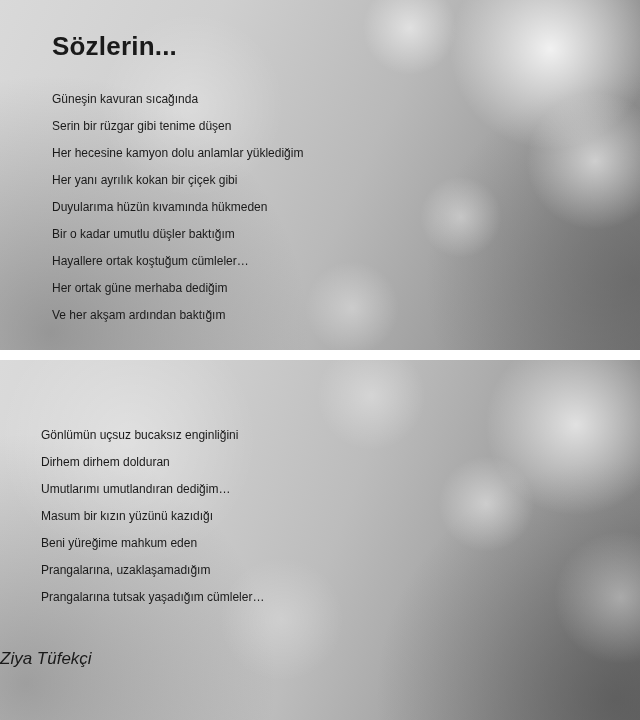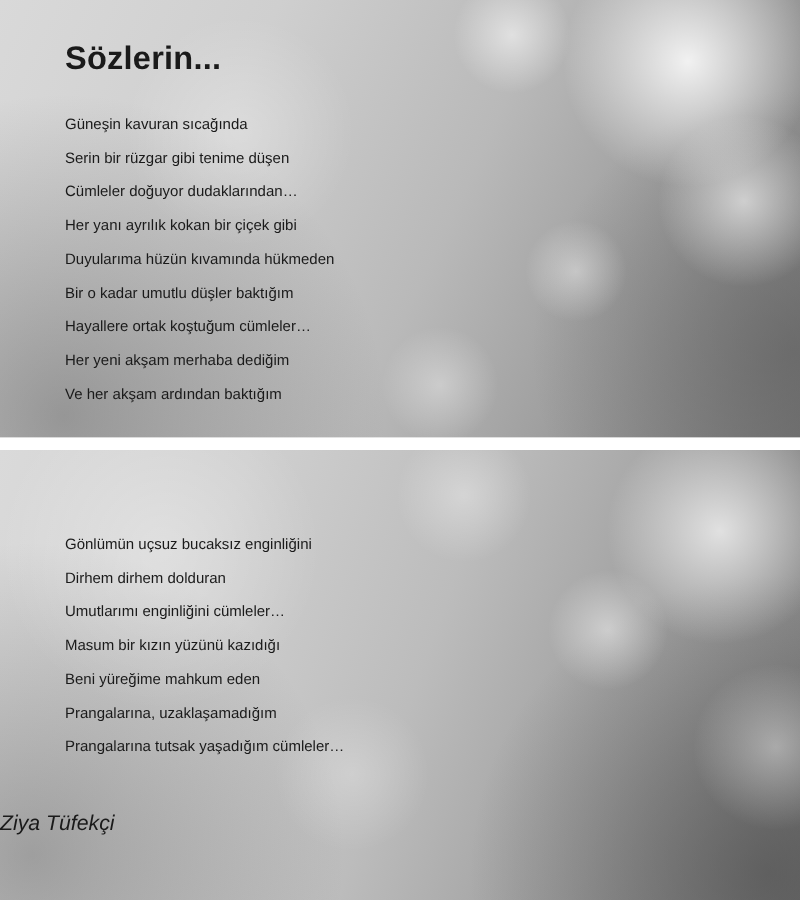--- a/index.html
+++ b/index.html
@@ -124,6 +124,7 @@
       <div class="stanza">
         <div class="line">Güneşin kavuran sıcağında</div>
         <div class="line">Serin bir rüzgar gibi tenime düşen</div>
+        <div class="line">Her hecesine kamyon dolu anlamlar yüklediğim</div>
         <div class="line">Cümleler doğuyor dudaklarından…</div>
         <div class="line">Her yanı ayrılık kokan bir çiçek gibi</div>
         <div class="line">Duyularıma hüzün kıvamında hükmeden</div>

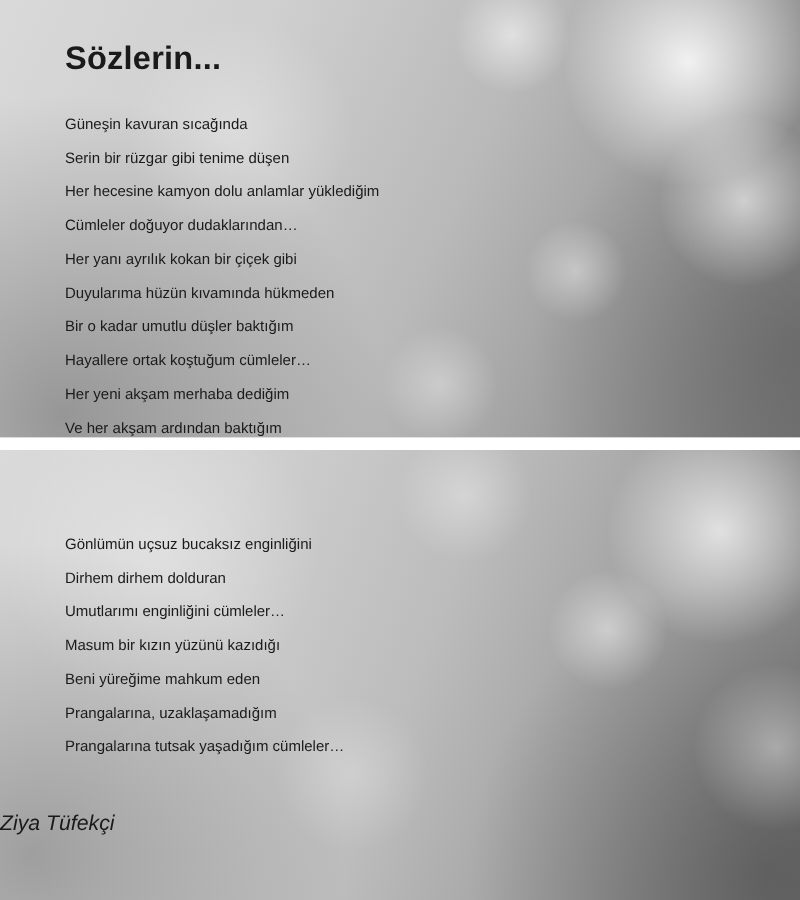--- a/index.html
+++ b/index.html
@@ -125,7 +125,6 @@
         <div class="line">Güneşin kavuran sıcağında</div>
         <div class="line">Serin bir rüzgar gibi tenime düşen</div>
         <div class="line">Her hecesine kamyon dolu anlamlar yüklediğim</div>
-        <div class="line">Cümleler doğuyor dudaklarından…</div>
         <div class="line">Her yanı ayrılık kokan bir çiçek gibi</div>
         <div class="line">Duyularıma hüzün kıvamında hükmeden</div>
         <div class="line">Bir o kadar umutlu düşler baktığım</div>

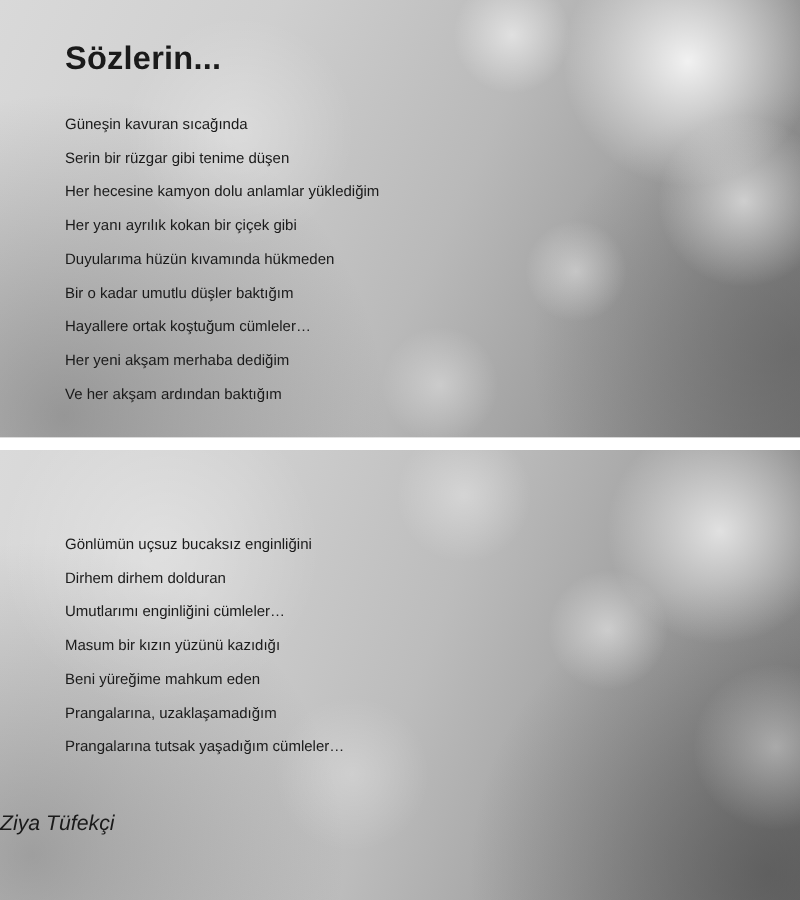--- a/index.html
+++ b/index.html
@@ -129,7 +129,7 @@
         <div class="line">Duyularıma hüzün kıvamında hükmeden</div>
         <div class="line">Bir o kadar umutlu düşler baktığım</div>
         <div class="line">Hayallere ortak koştuğum cümleler…</div>
-        <div class="line">Her yeni akşam merhaba dediğim</div>
+        <div class="line">Her ortak güne merhaba dediğim</div>
         <div class="line">Ve her akşam ardından baktığım</div>
       </div>
     </div>

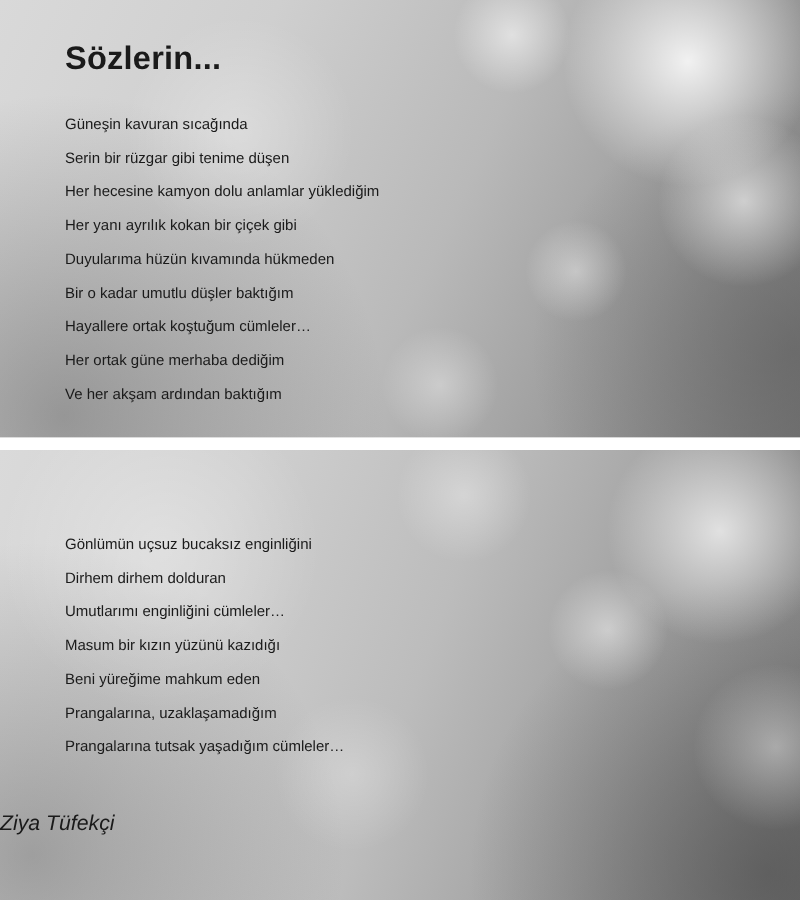--- a/index.html
+++ b/index.html
@@ -90,7 +90,7 @@
   }
 
   .stanza-lower {
-    padding: 0 0 0 52px;
+    padding: 0 0 0 41px;
     margin: 0;
   }
 

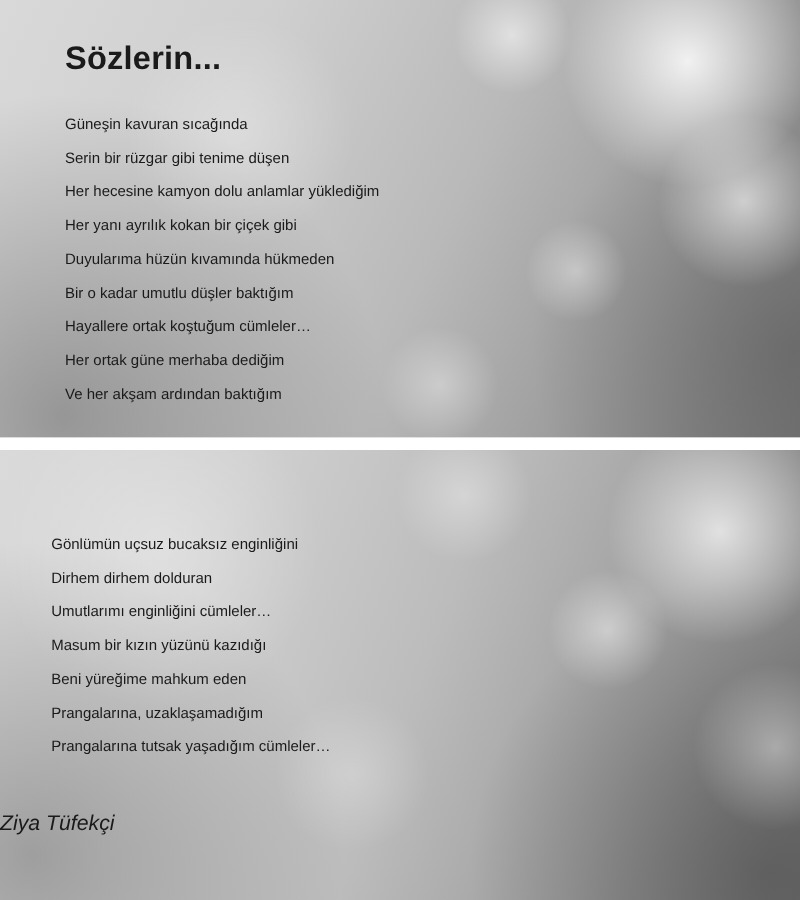--- a/index.html
+++ b/index.html
@@ -144,7 +144,7 @@
       <div class="stanza-lower">
         <div class="line">Gönlümün uçsuz bucaksız enginliğini</div>
         <div class="line">Dirhem dirhem dolduran</div>
-        <div class="line">Umutlarımı enginliğini cümleler…</div>
+        <div class="line">Umutlarımı umutlandıran dediğim…</div>
         <div class="line">Masum bir kızın yüzünü kazıdığı</div>
         <div class="line">Beni yüreğime mahkum eden</div>
         <div class="line">Prangalarına, uzaklaşamadığım</div>

